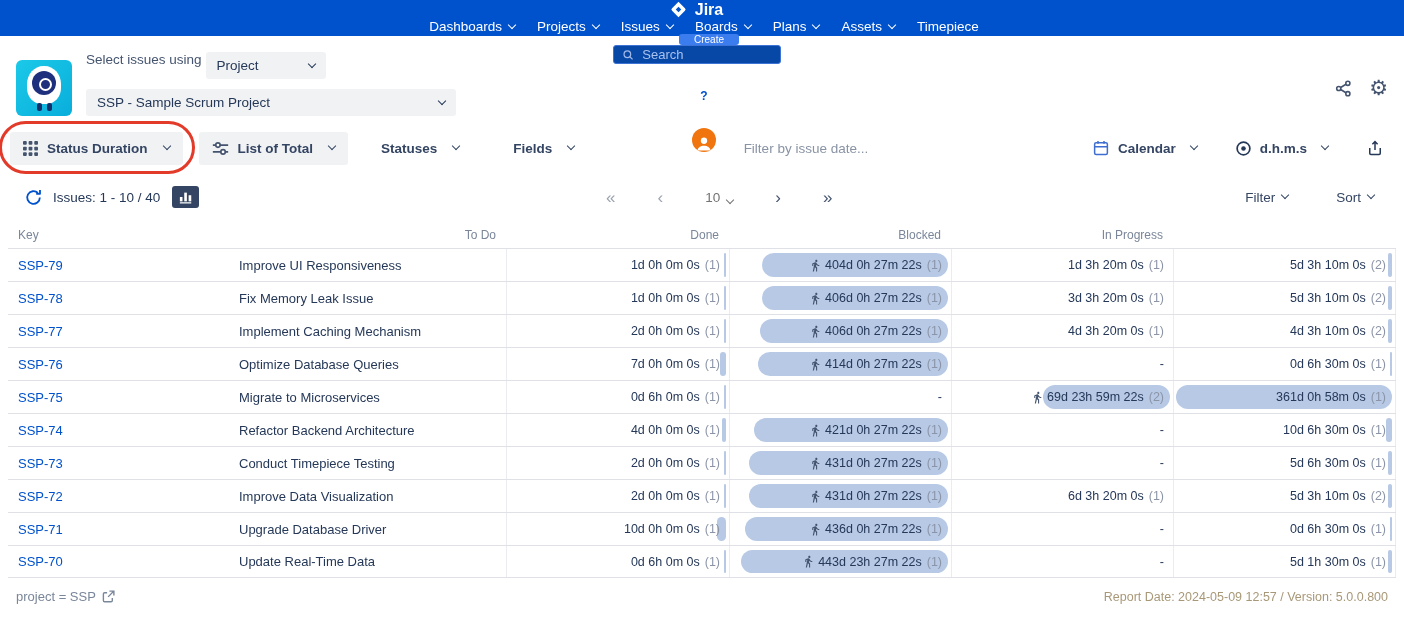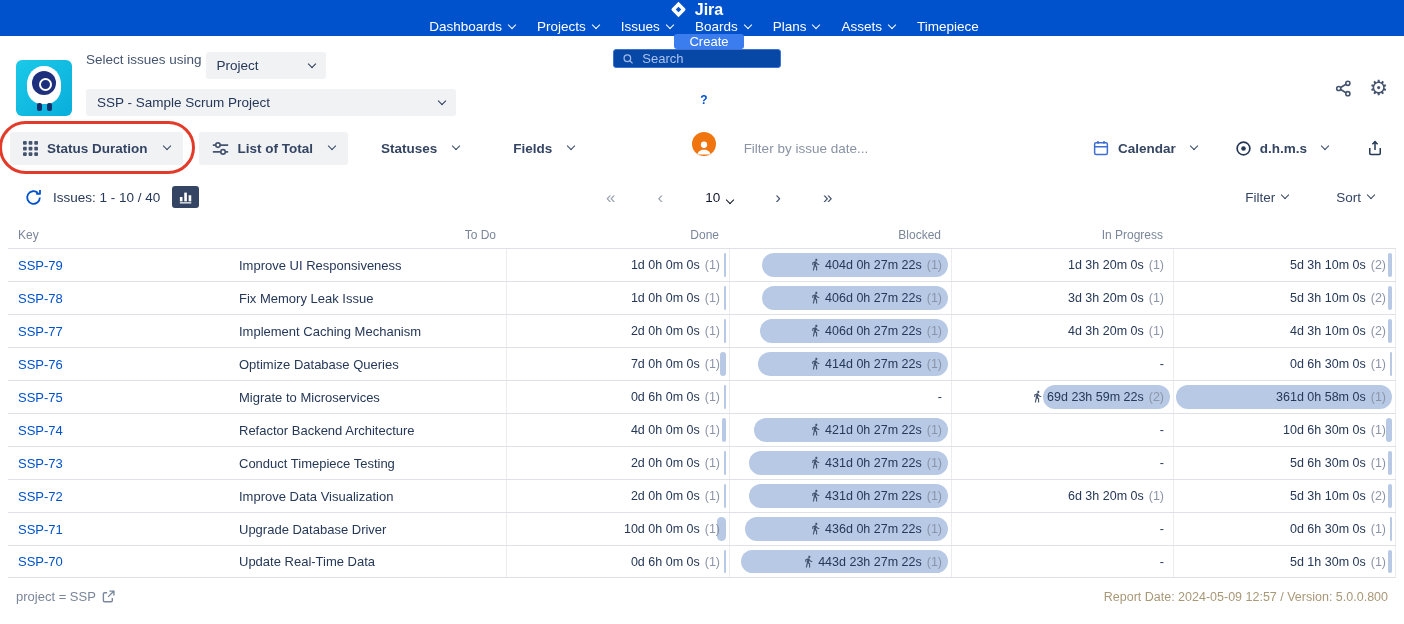--- a/index.html
+++ b/index.html
@@ -12,7 +12,7 @@
   .nav-items{display:flex;align-items:center;height:100%;}
   .nav-item{display:flex;align-items:center;padding:0 11px;font-size:13.5px;height:100%;cursor:pointer;}
   .cv{display:inline-block;width:6px;height:6px;border-right:1.6px solid currentColor;border-bottom:1.6px solid currentColor;transform:rotate(45deg);margin-left:7px;position:relative;top:-2px;flex:none;}
-  .create-btn{background:var(--create-bg,#3B7CEE);color:#fff;border:none;border-radius:3px;font-size:13px;height:27px;padding:0 15px;margin-left:10px;cursor:pointer;font-family:inherit;}
+  .create-btn{background:var(--create-bg,#3B7CEE);color:#fff;border:none;border-radius:3px;font-size:10px;height:27px;padding:0 15px;margin-left:10px;cursor:pointer;font-family:inherit;}
   .tn-spacer{flex:1;}
   .searchbox{display:flex;align-items:center;background:#0747A6;border:1px solid #3E73D6;border-radius:3px;height:25px;width:168px;padding:0 8px;gap:6px;margin-right:14px;}
   .searchbox input{background:transparent;border:none;outline:none;color:#fff;font-size:13px;width:100%;font-family:inherit;}

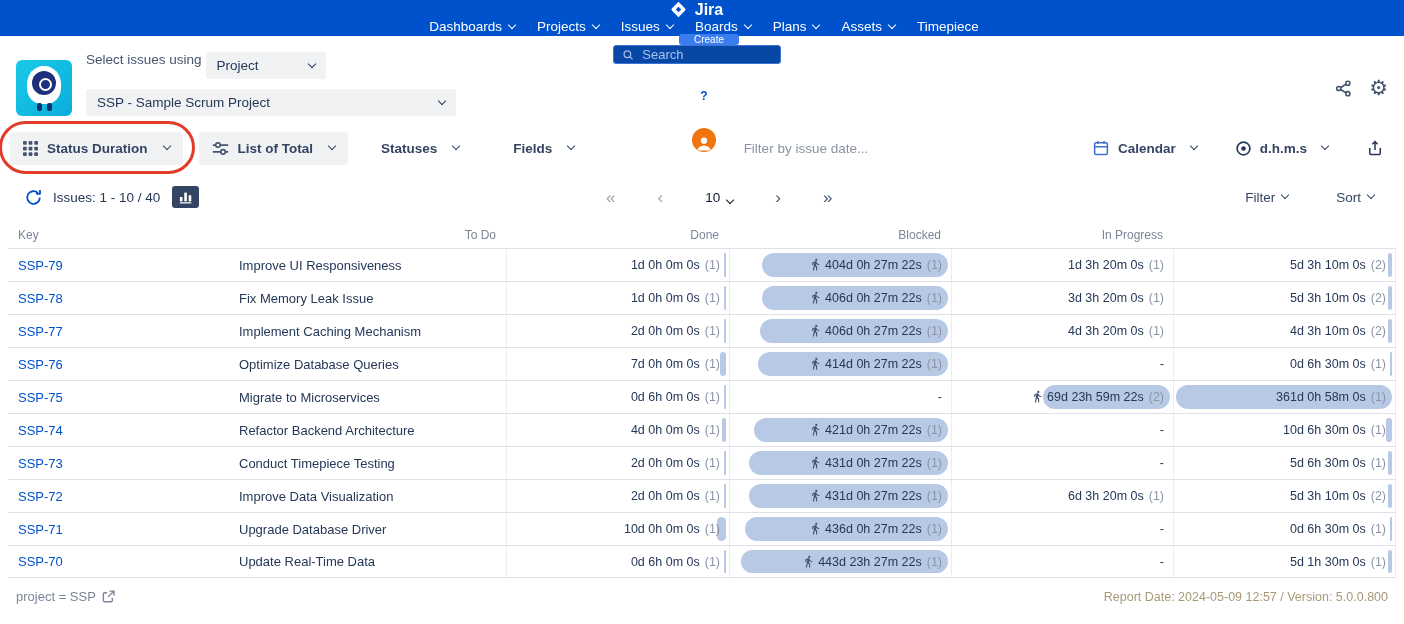--- a/index.html
+++ b/index.html
@@ -59,7 +59,7 @@
   .pg-center{flex:1;display:flex;align-items:center;justify-content:center;gap:30px;}
   .pg-arrow{font-size:17px;color:#44546F;cursor:pointer;line-height:1;background:none;border:none;font-family:inherit;}
   .pg-arrow.dis{color:#9BA3B1;}
-  .pg-size{display:flex;align-items:flex-end;font-size:13.5px;color:#0f172a;cursor:pointer;background:none;border:none;font-family:inherit;}
+  .pg-size{display:flex;align-items:flex-end;font-size:13.5px;color:#737373;cursor:pointer;background:none;border:none;font-family:inherit;}
   .pg-right{display:flex;gap:36px;}
   .pg-link{font-size:13.5px;color:#344563;cursor:pointer;display:flex;align-items:center;background:none;border:none;font-family:inherit;}
 

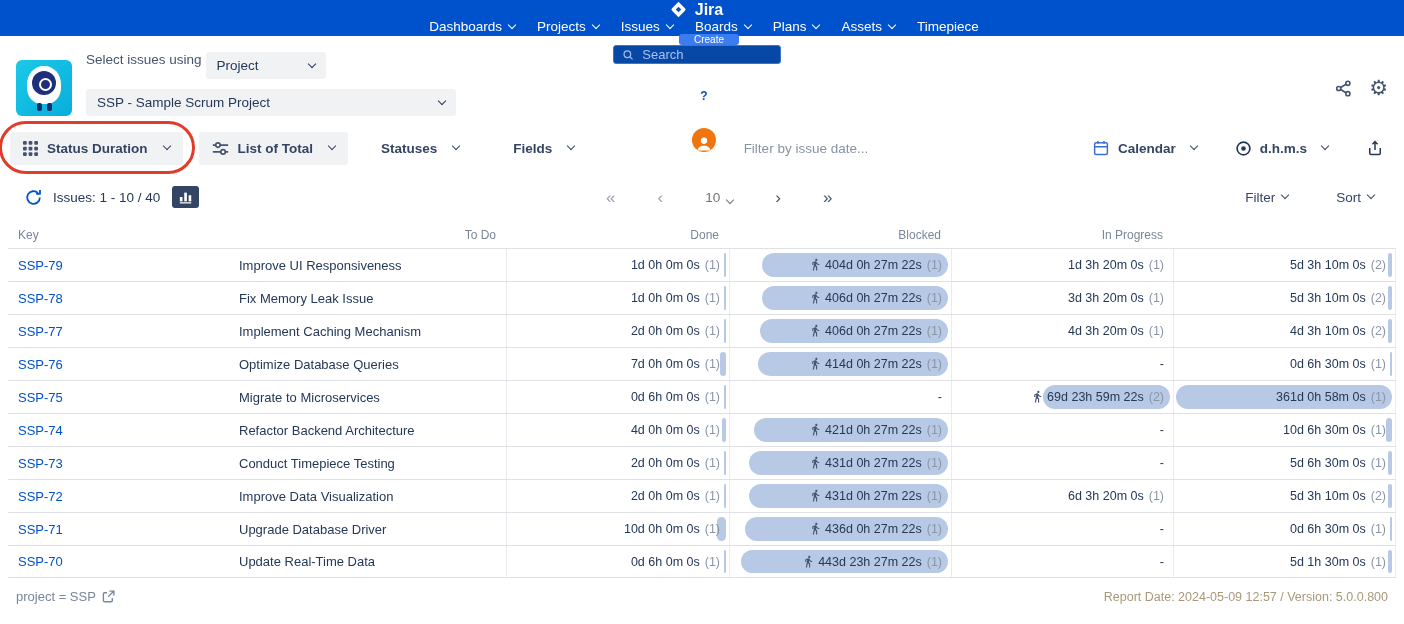--- a/index.html
+++ b/index.html
@@ -76,7 +76,7 @@
   .key{color:var(--link,#0052CC);text-decoration:none;font-size:13px;}
   .cnt{color:#8C95A8;margin-left:5px;}
   .bar{position:absolute;right:3px;top:4px;bottom:4px;background:var(--bar-fill,#B7C9E5);border-radius:12px;z-index:0;}
-  .val{position:relative;z-index:1;display:flex;}
+  .val{position:relative;z-index:1;display:flex;align-items:center;}
   .run{margin-right:3px;flex:none;}
 
   

